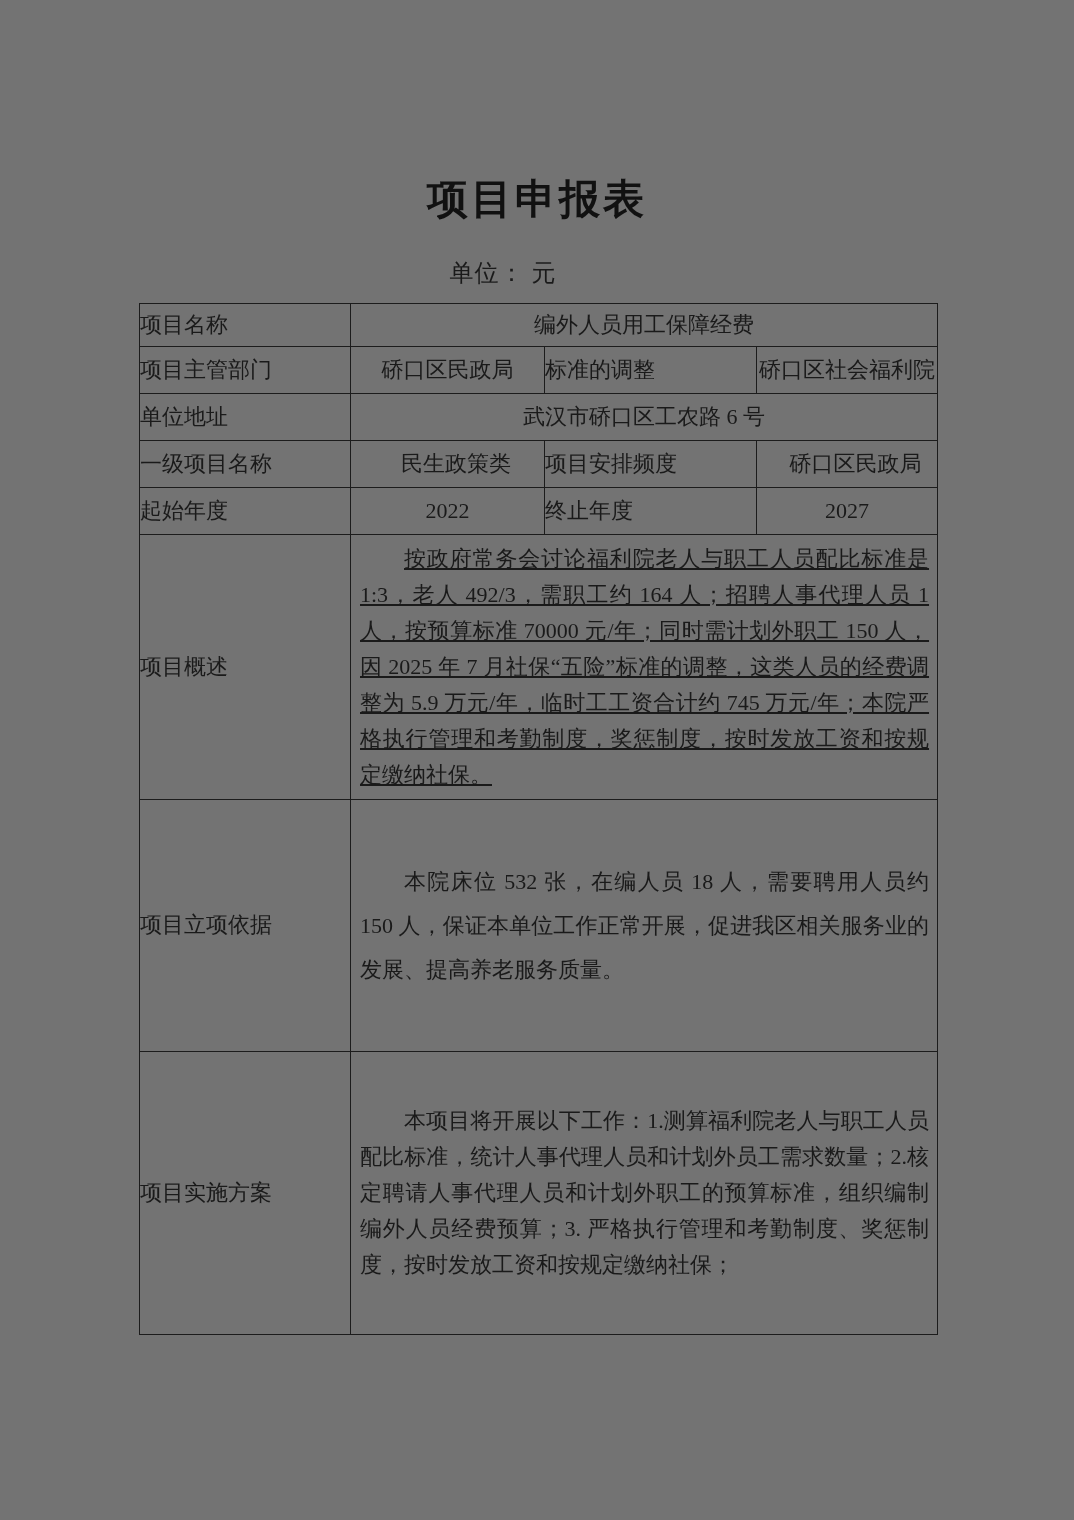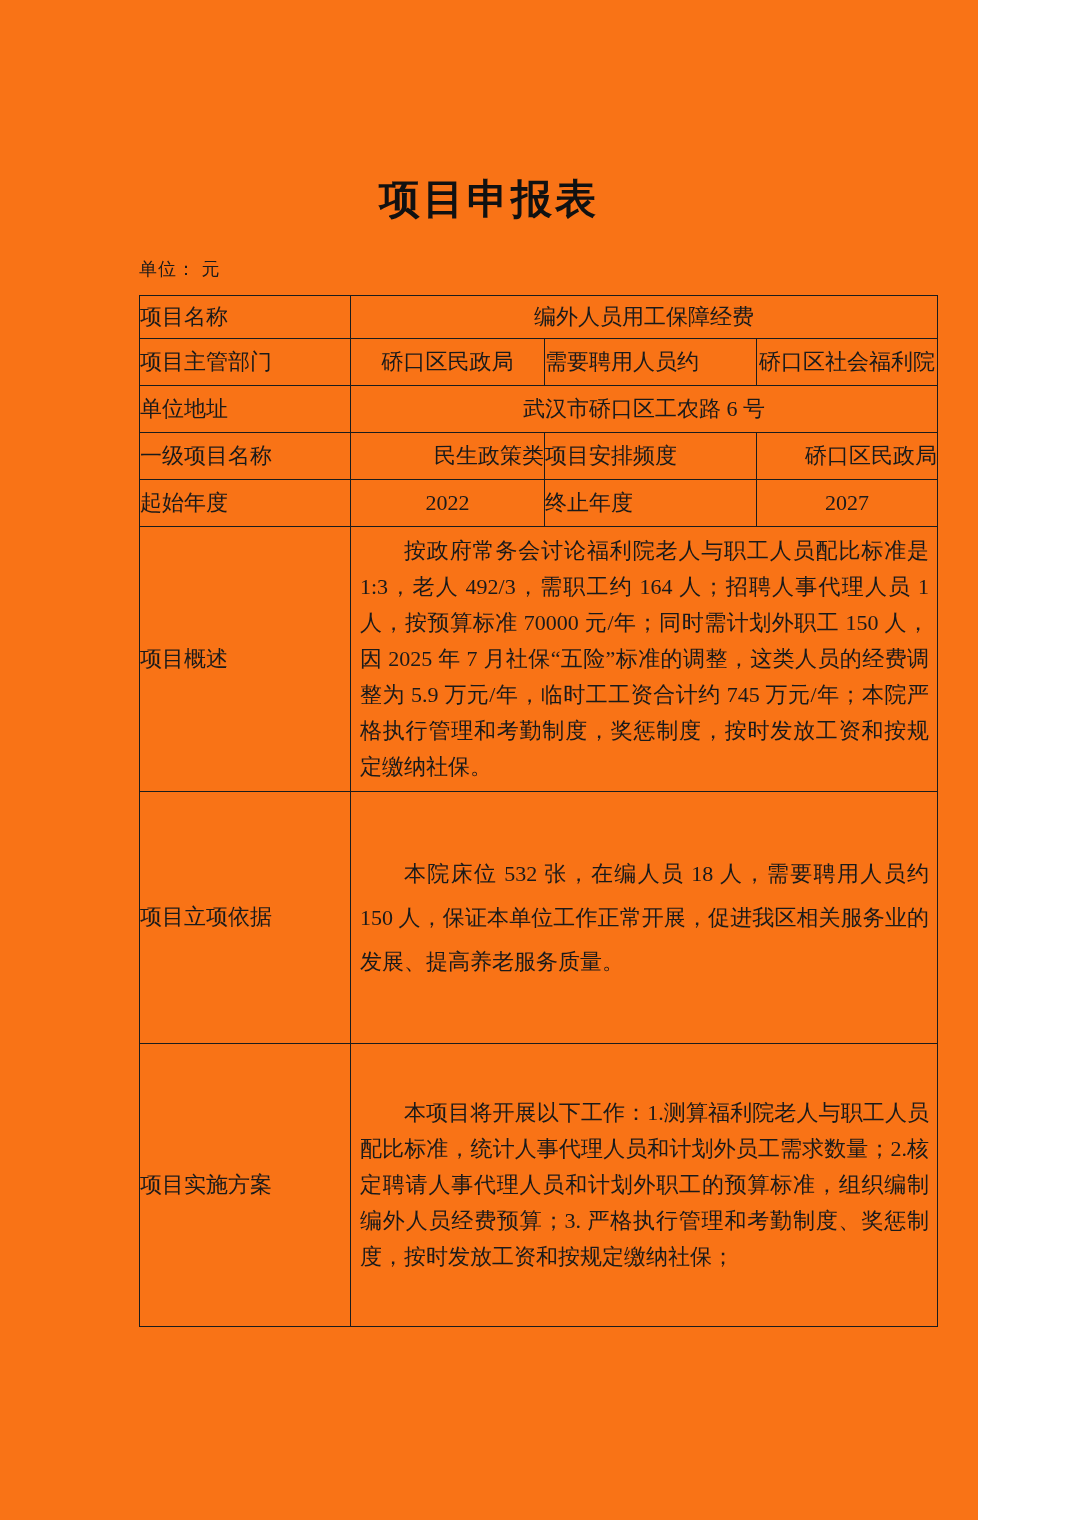--- a/index.html
+++ b/index.html
@@ -11,9 +11,9 @@
   }
   .page {
     position: relative;
-    width: 978px;
+    width: 1074px;
     height: 1520px;
-    background: #f97316;
+    background: #737373;
     overflow: hidden;
   }
   .doc-title {

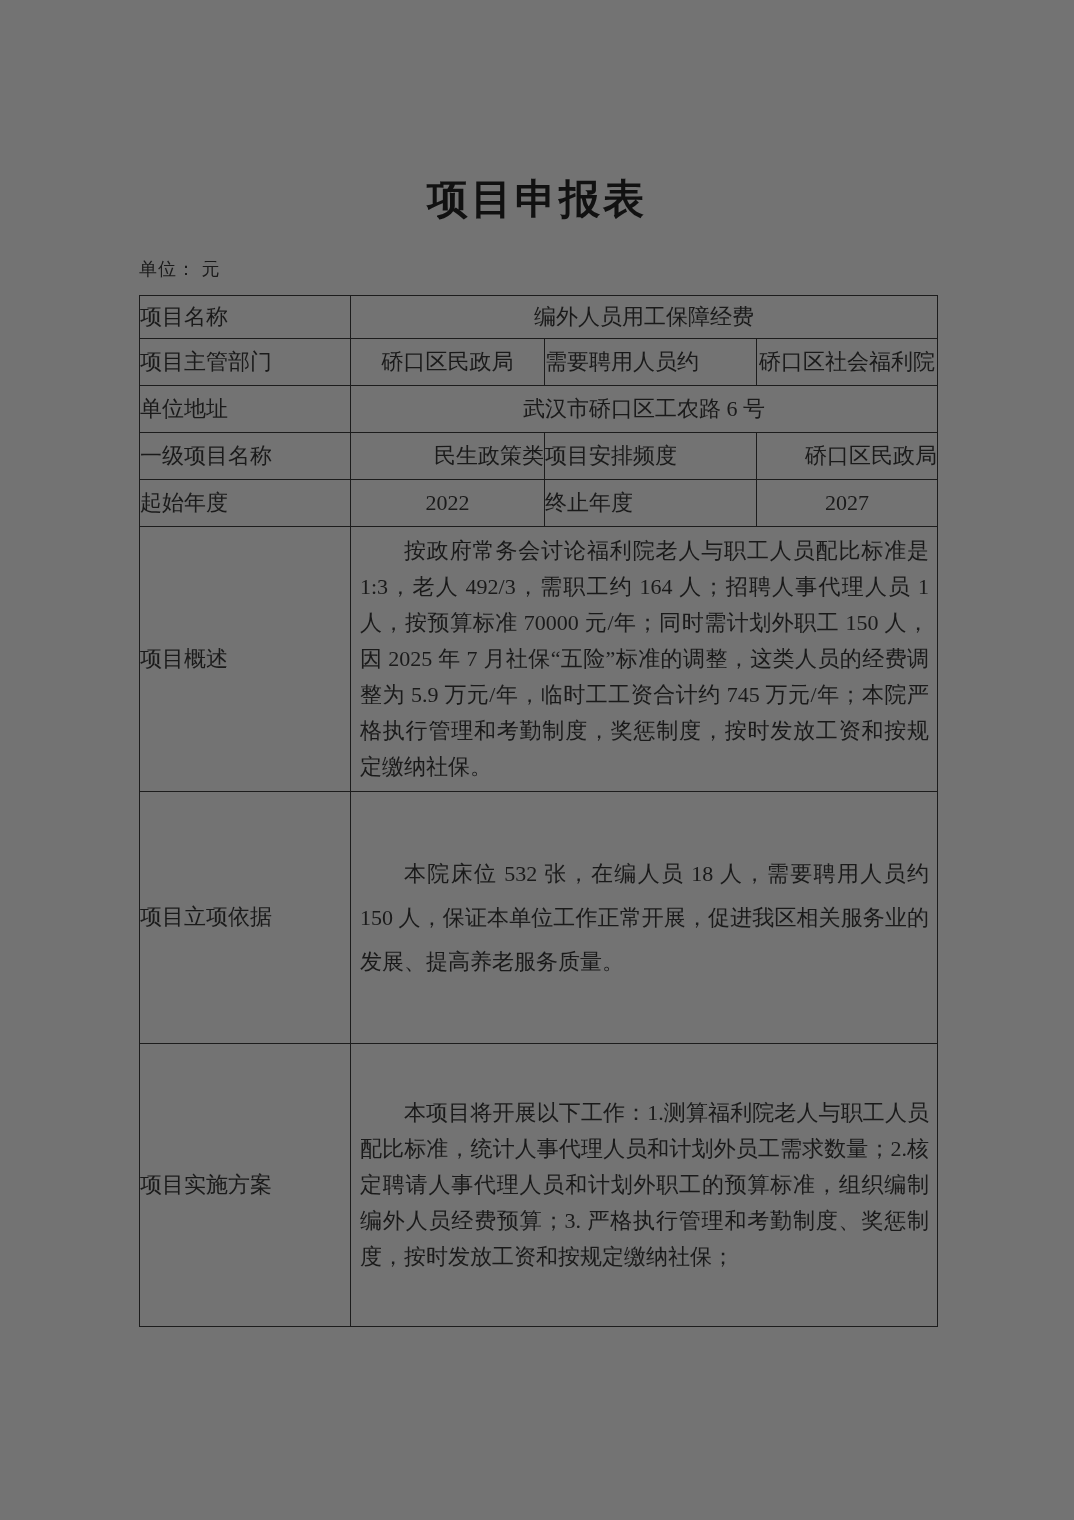--- a/index.html
+++ b/index.html
@@ -27,9 +27,9 @@
   .unit-line {
     width: 798px;
     margin: 30px auto 0 139px;
-    text-align: left;
+    text-align: center;
     padding-right: 70px;
-    font-size: 18px;
+    font-size: 24px;
     color: #1a1a1a;
     letter-spacing: 1px;
   }

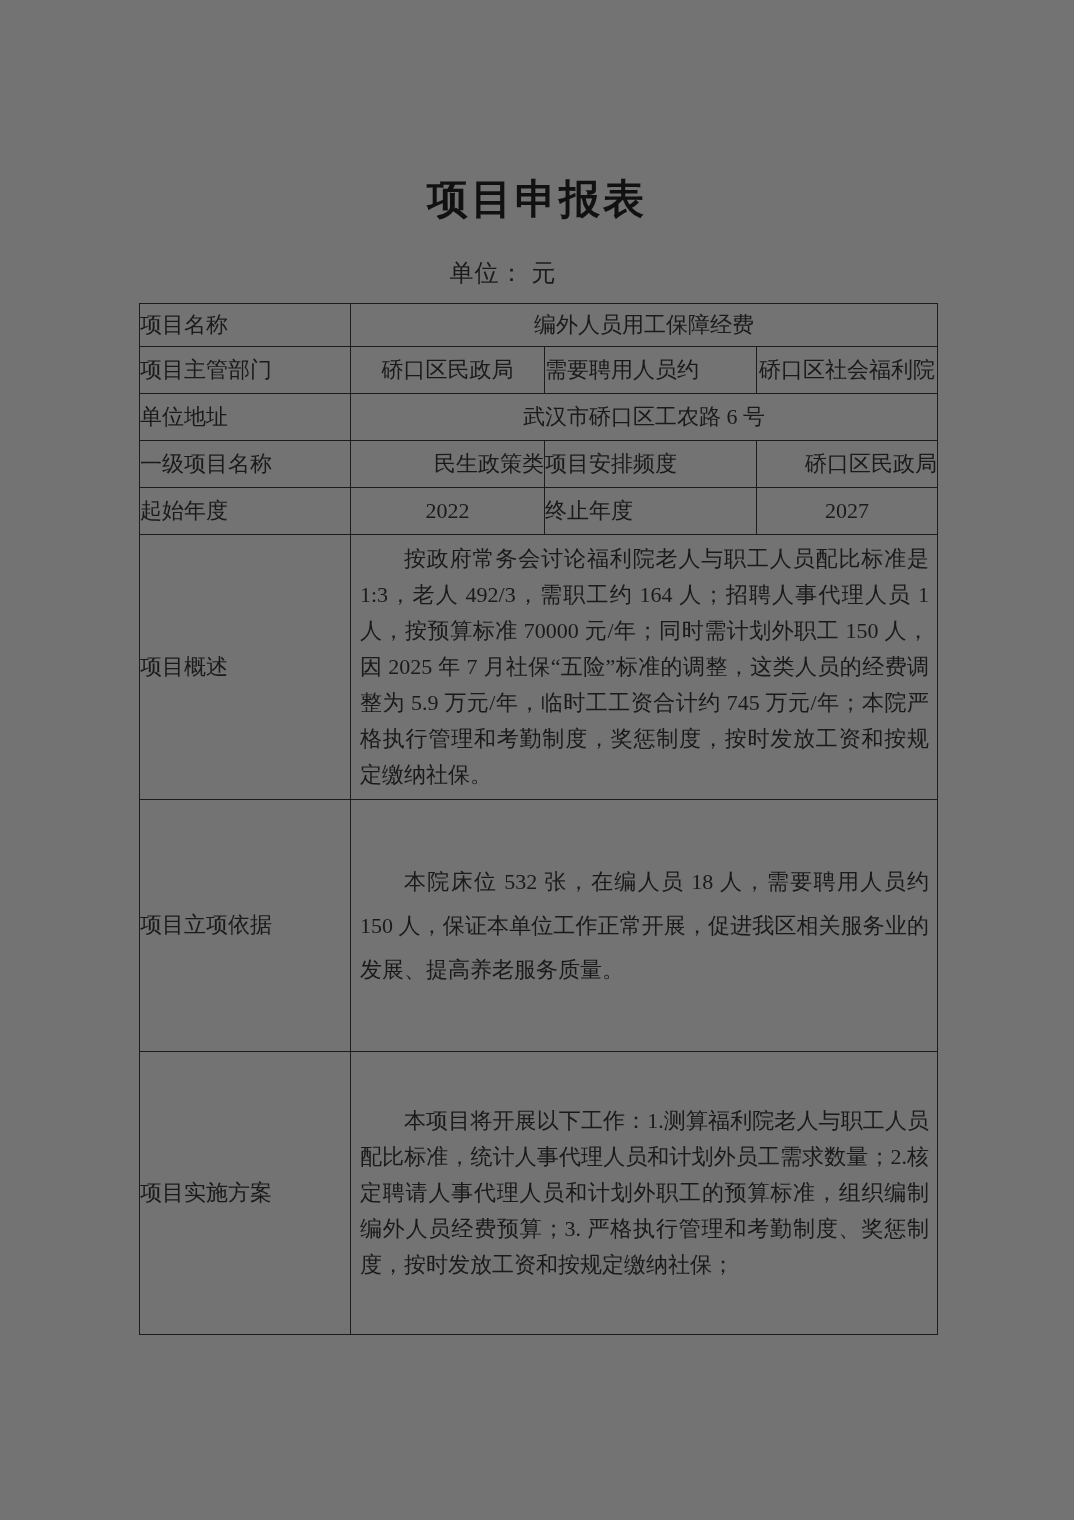--- a/index.html
+++ b/index.html
@@ -94,7 +94,7 @@
     <tr class="r-small2">
       <td class="lbl">项目主管部门</td>
       <td class="val-center">硚口区民政局</td>
-      <td class="lbl">需要聘用人员约</td>
+      <td class="lbl">标准的调整</td>
       <td class="val-center">硚口区社会福利院</td>
     </tr>
 

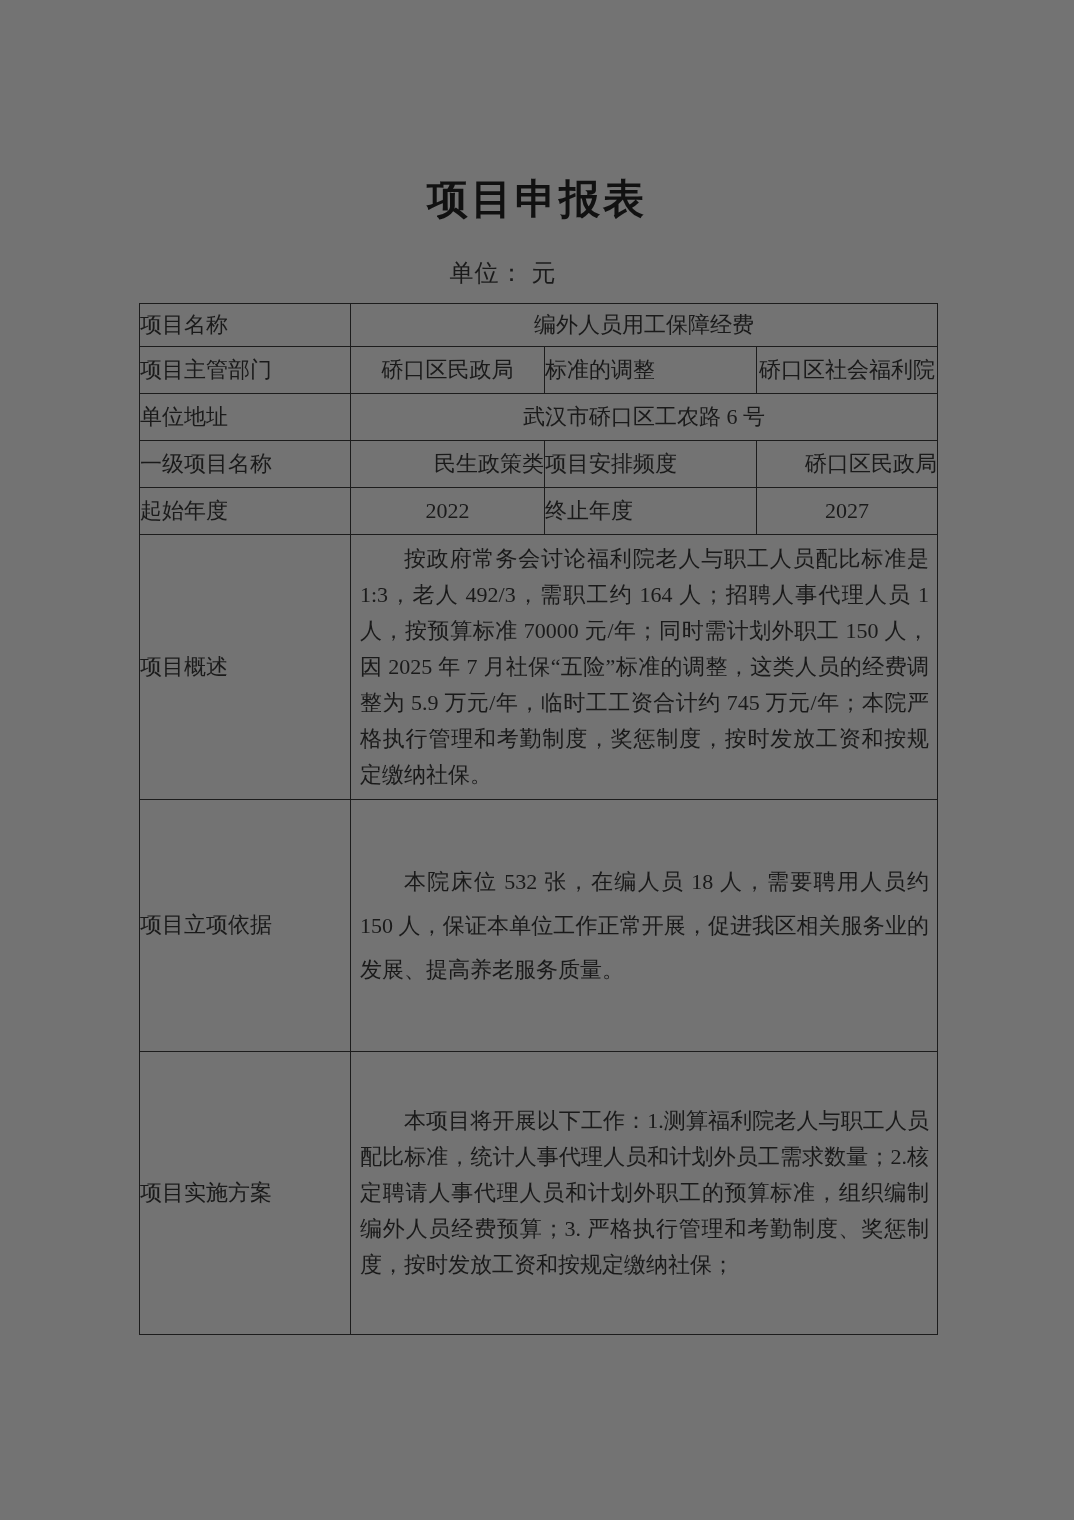--- a/index.html
+++ b/index.html
@@ -58,7 +58,7 @@
   tr.r-plan     { height: 283px; }
   td.lbl { }
   td.val-center { text-align: center; }
-  td.val-left { text-align: right; padding-left: 17px; }
+  td.val-left { text-align: center; padding-left: 17px; }
   td.longtext {
     text-align: justify;
     padding: 6px 8px 6px 9px;

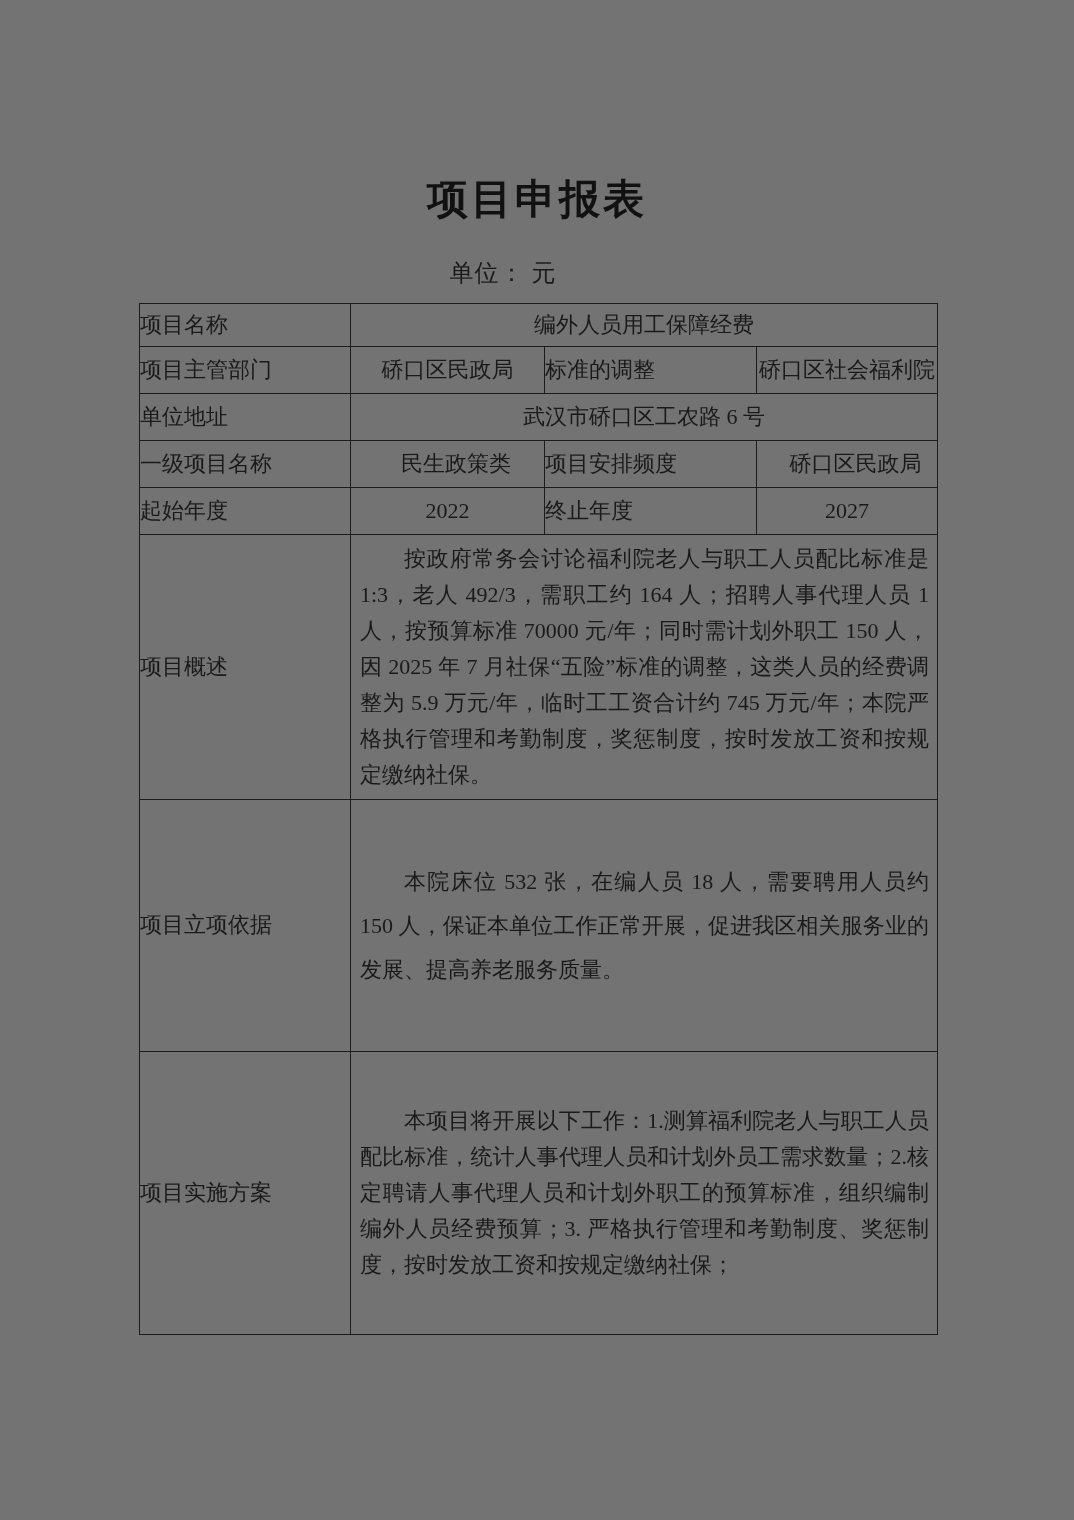--- a/index.html
+++ b/index.html
@@ -64,7 +64,7 @@
     padding: 6px 8px 6px 9px;
   }
   td.longtext .para { text-indent: 2em; }
-  td.lt-overview .para { line-height: 36px; }
+  td.lt-overview .para { line-height: 36px; text-decoration: underline; }
   td.lt-basis .para    { line-height: 44px; }
   td.lt-plan .para     { line-height: 36px; }
 </style>

